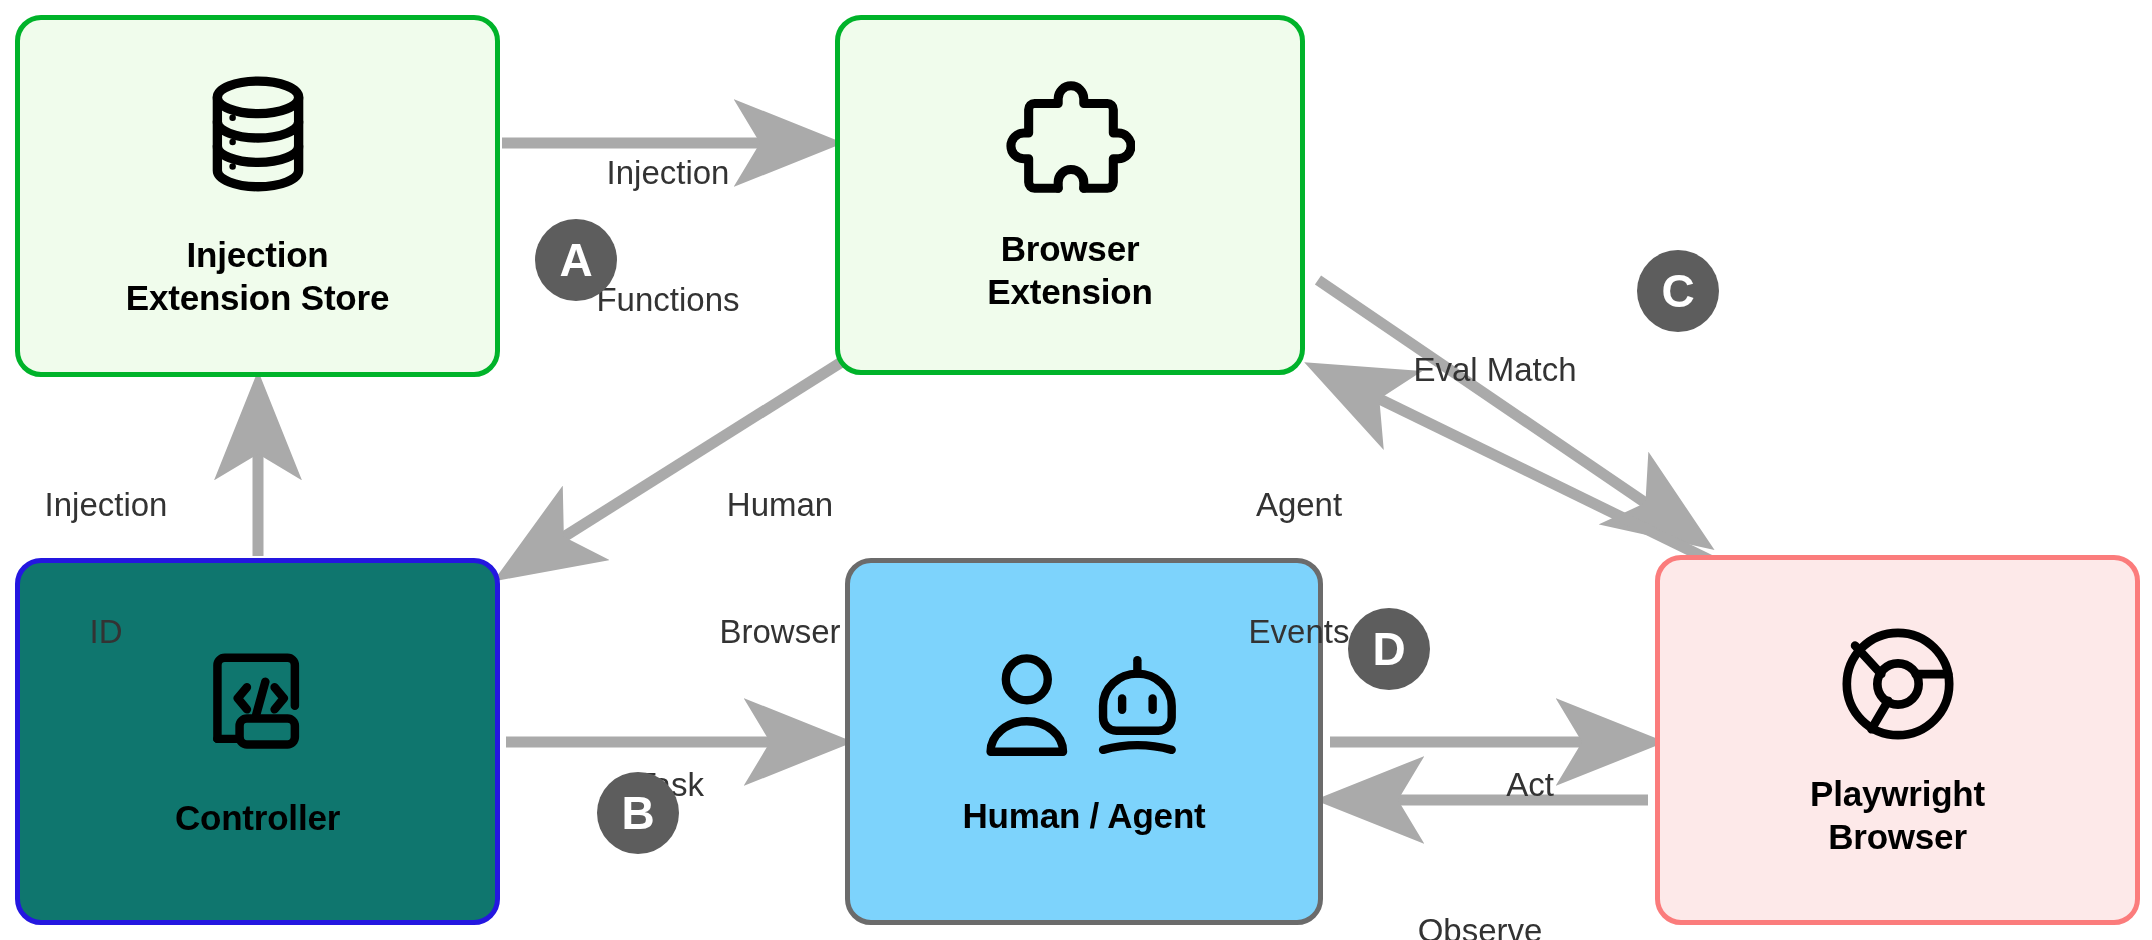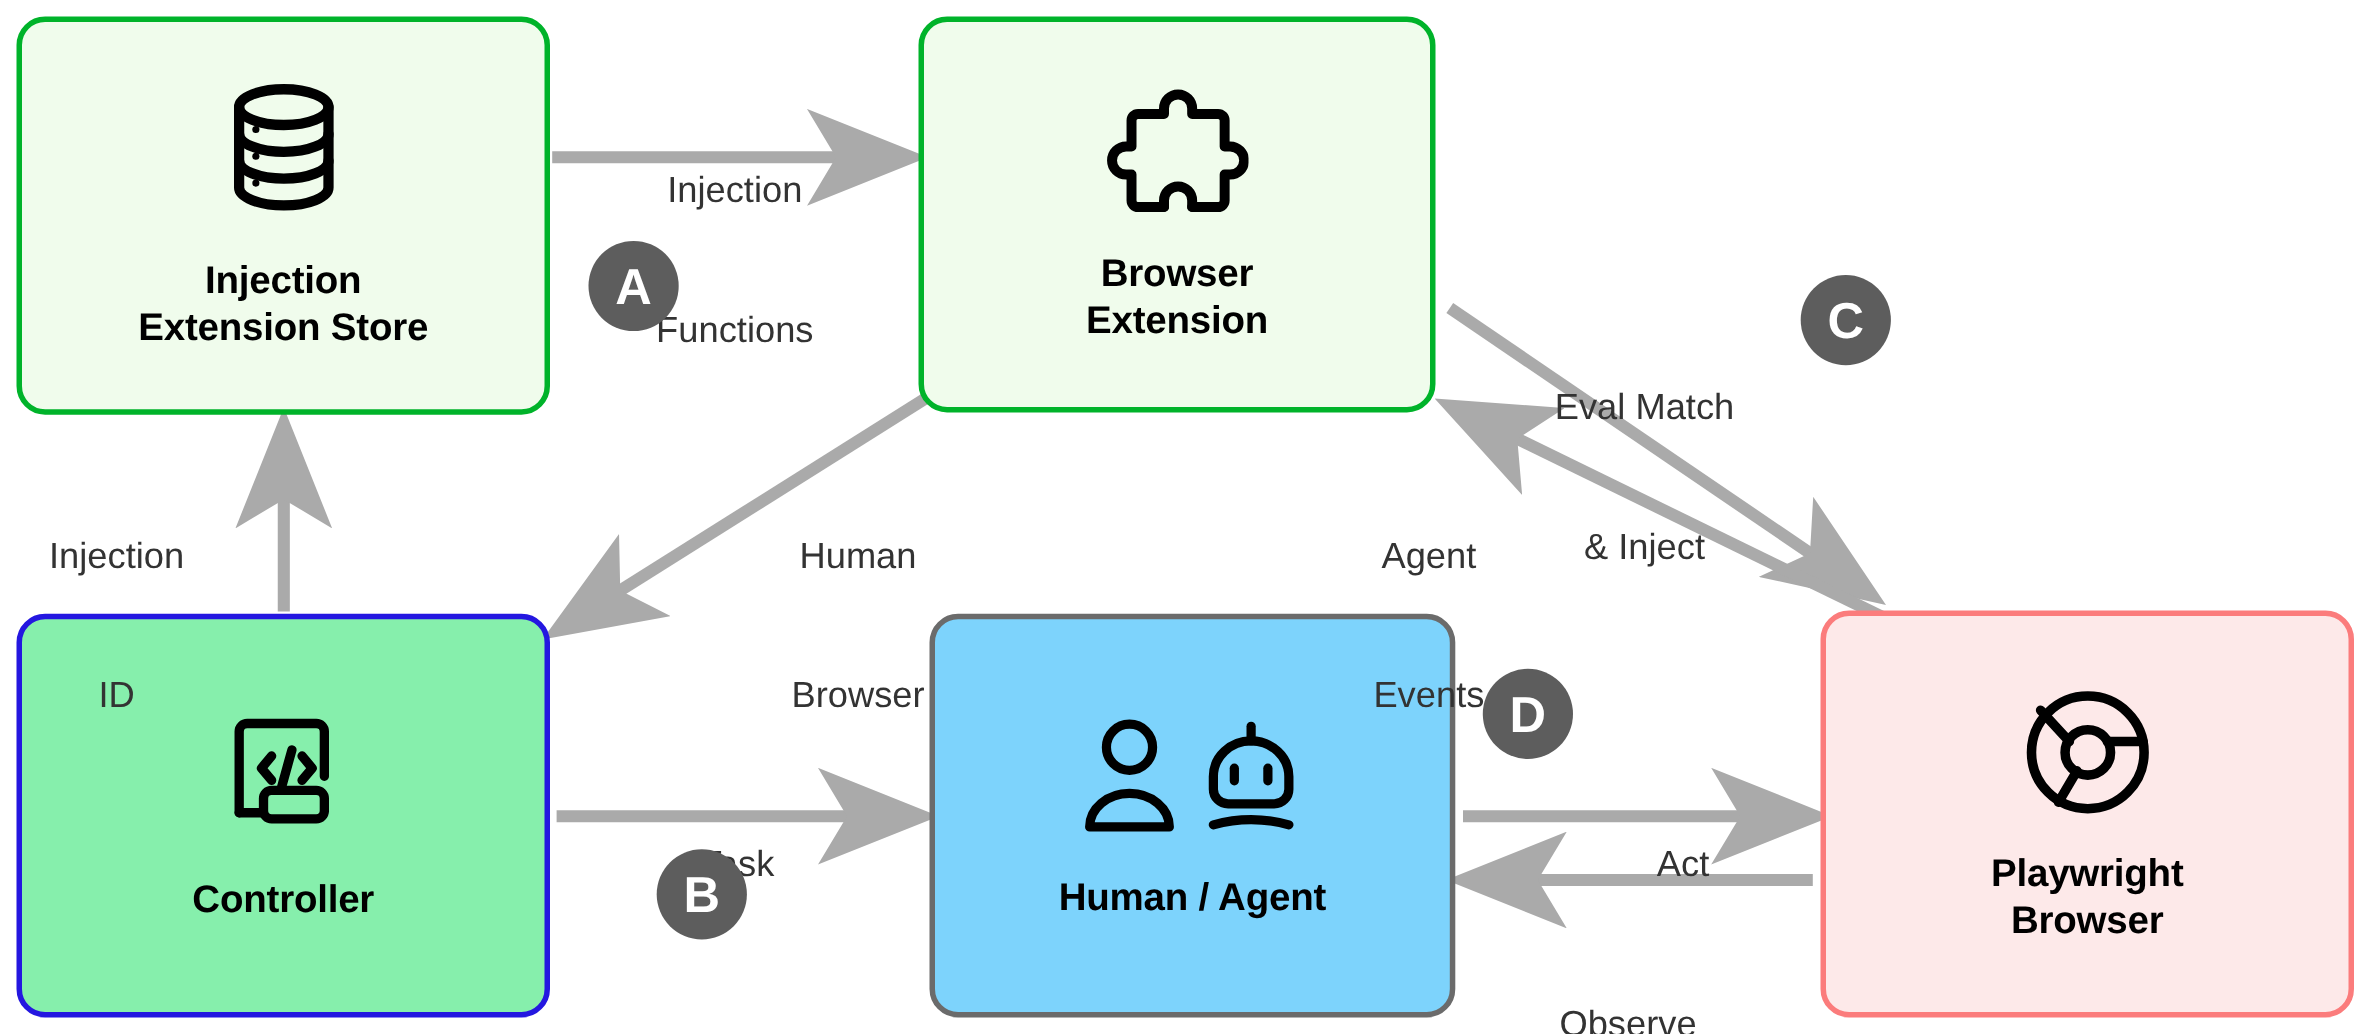--- a/index.html
+++ b/index.html
@@ -163,7 +163,6 @@
 
   <div class="elabel" style="left:1370px;top:265px;width:250px;">
     <div>Eval Match</div>
-    <div>&amp; Inject</div>
   </div>
 
   <div class="elabel" style="left:550px;top:680px;width:240px;">

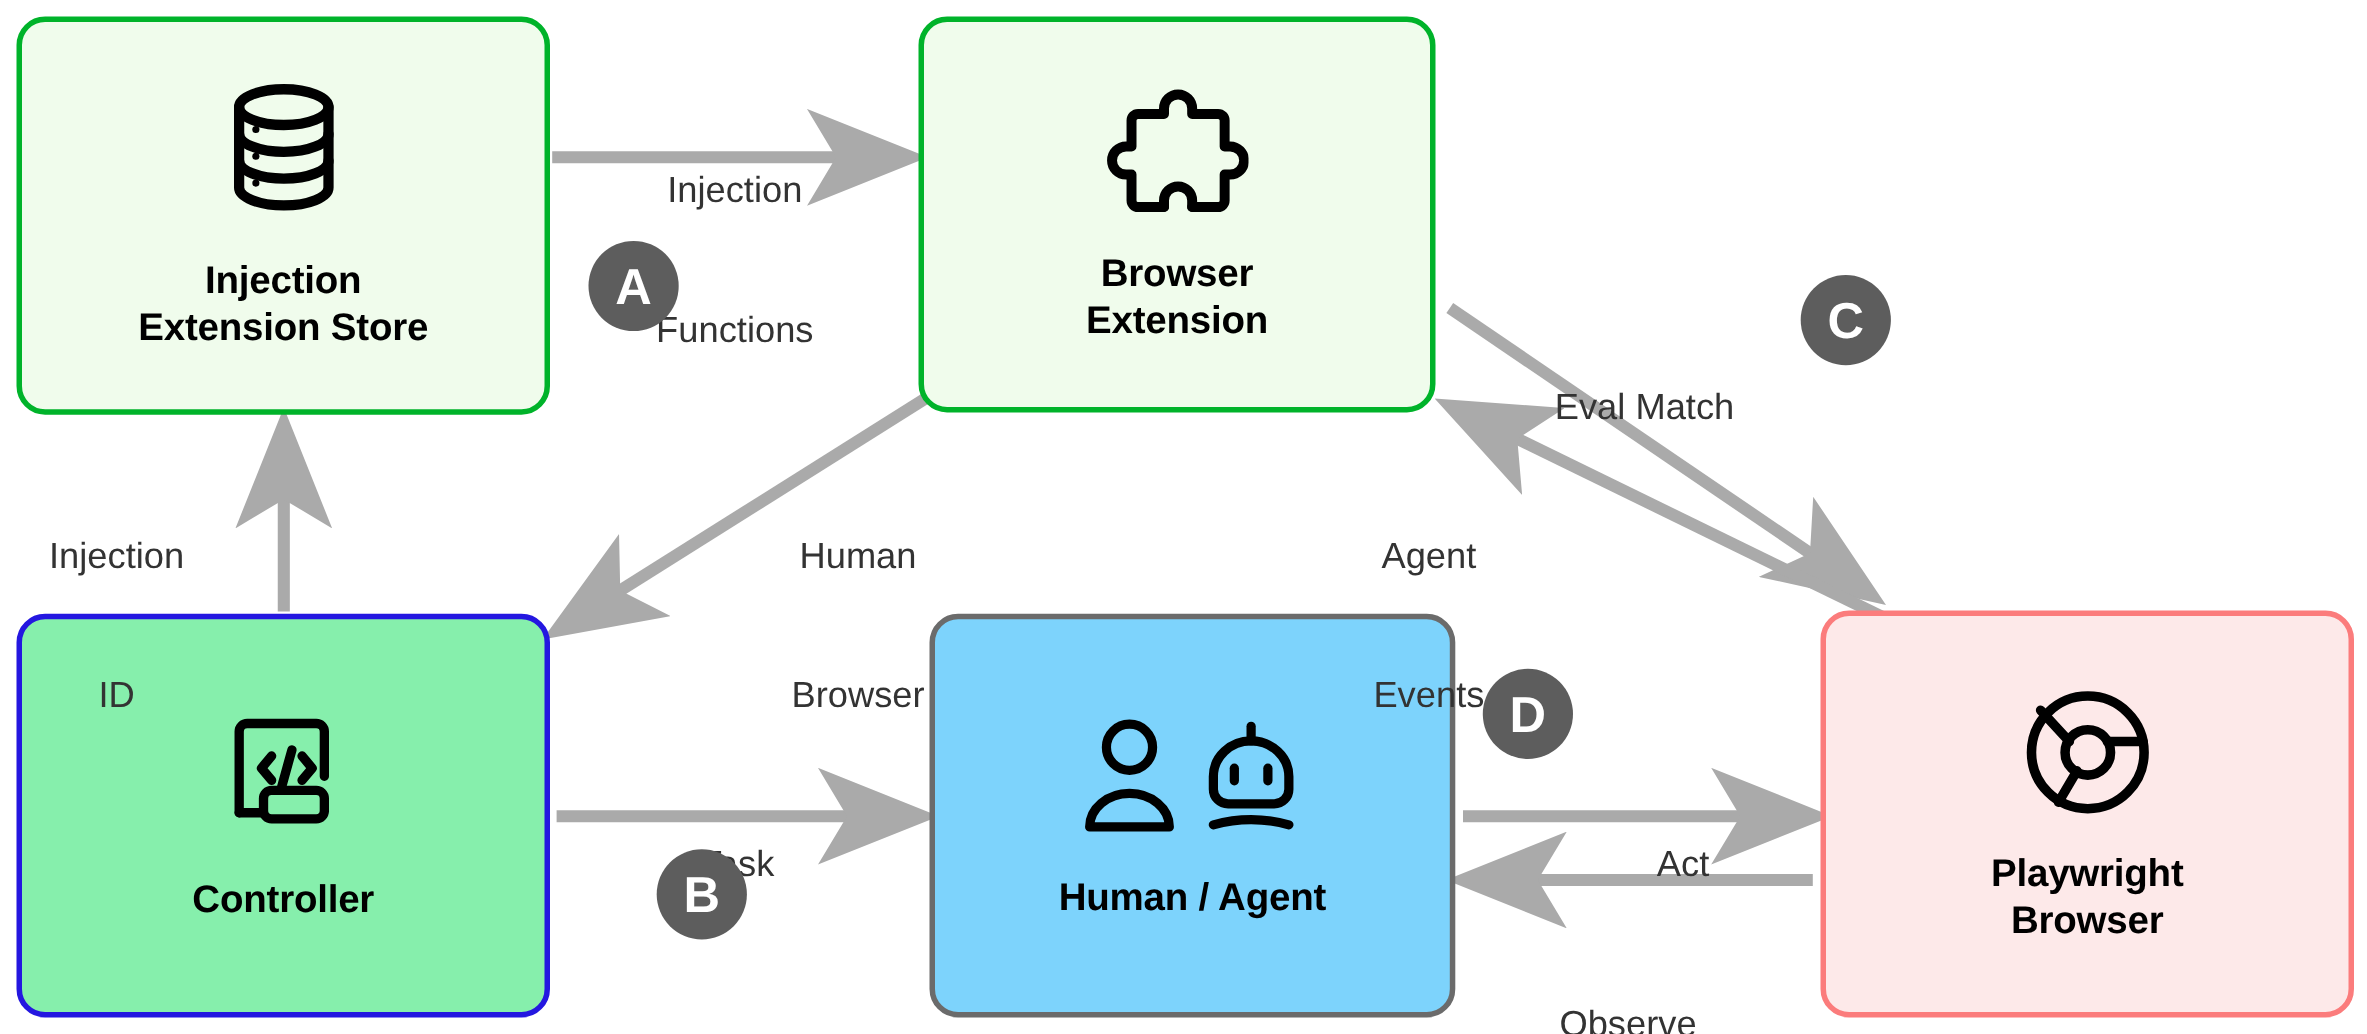--- a/index.html
+++ b/index.html
@@ -12,7 +12,7 @@
   
   #node-store{left:15px;top:15px;width:485px;height:362px;border:5px solid #00b32a;background:#f0fcec;}
   #node-ext{left:835px;top:15px;width:470px;height:360px;border:5px solid #00b32a;background:#f0fcec;}
-  #node-controller{left:15px;top:558px;width:485px;height:367px;border:5px solid #2417e0;background:#86efac;}
+  #node-controller{left:15px;top:558px;width:485px;height:367px;border:5px solid #2417e0;background:#0f766e;}
   #node-human{left:845px;top:558px;width:478px;height:367px;border:5px solid #6b6b6b;background:#7dd3fc;}
   #node-browser{left:1655px;top:555px;width:485px;height:370px;border:5px solid #fb7c7c;background:#fde9e9;}
   #node-store .nlabel,#node-ext .nlabel,#node-controller .nlabel,#node-human .nlabel,#node-browser .nlabel{font-size:35px;}

